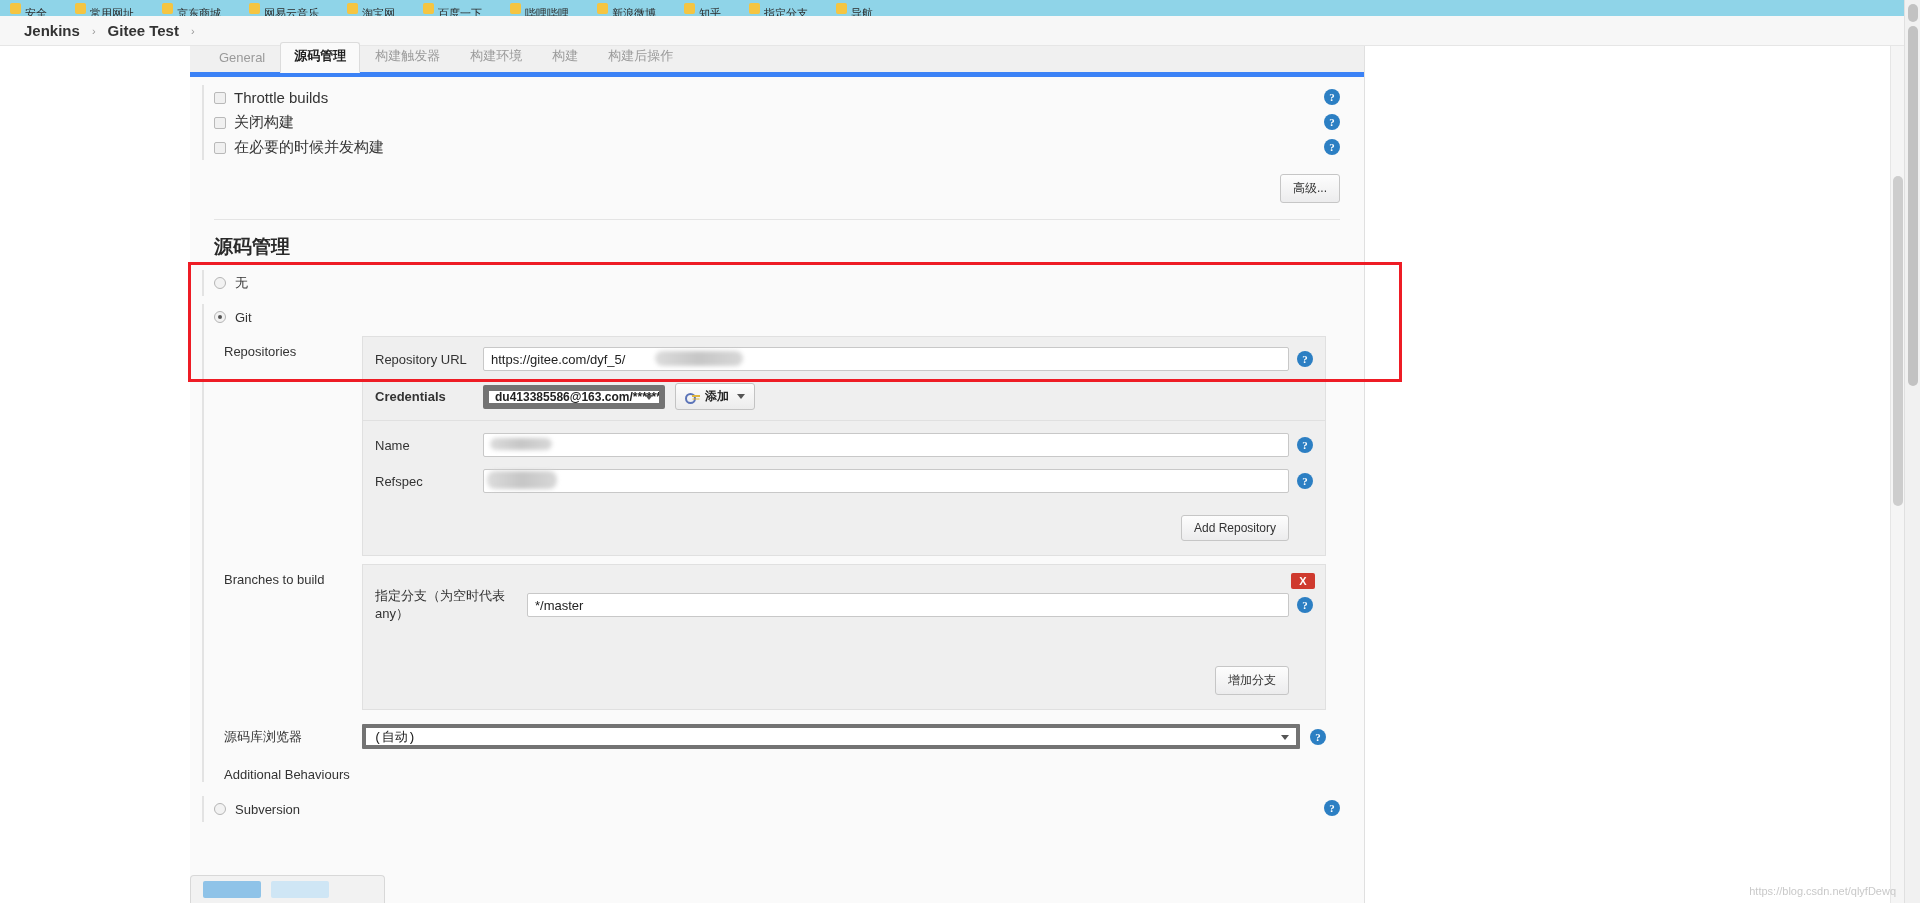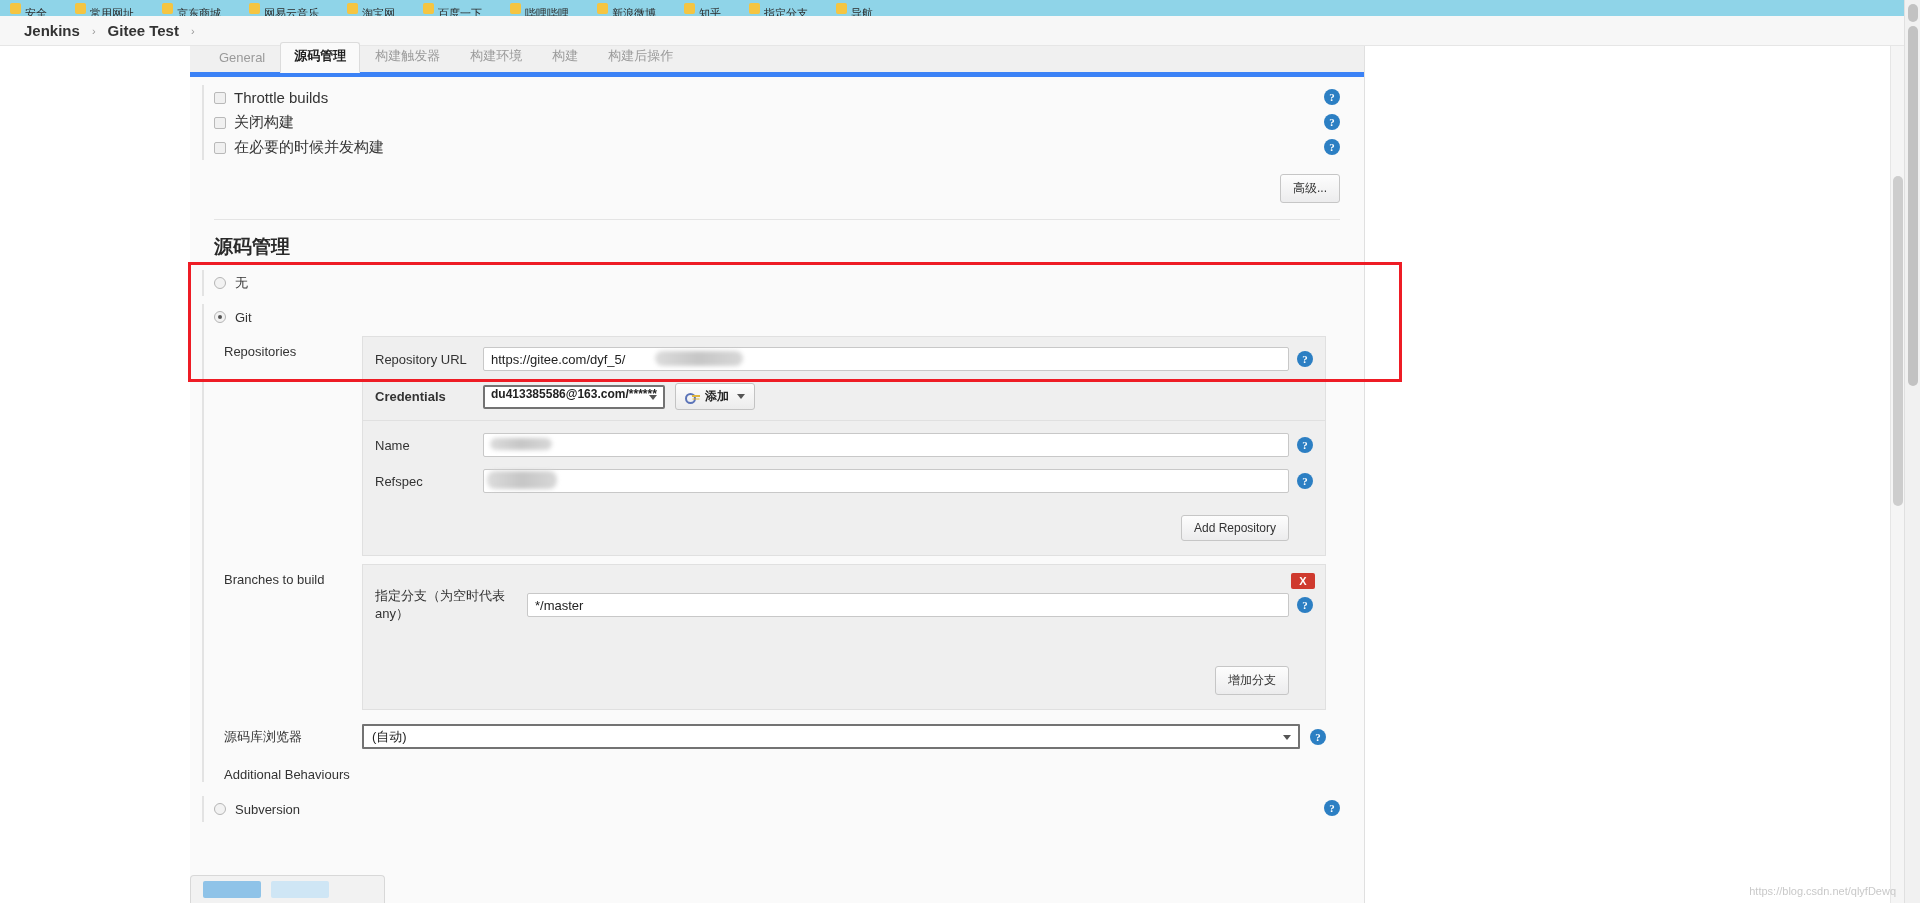--- a/index.html
+++ b/index.html
@@ -191,9 +191,9 @@
   }
   .sel {
     height: 24px; width: 182px; flex: 0 0 182px;
-    border: 2px solid #737373; border-radius: 2px; background: #fff;
+    border: 6px solid #737373; border-radius: 2px; background: #fff;
     font-size: 12px; color: #222; padding: 0 18px 0 6px;
-    display: flex; align-items: flex-start; position: relative;
+    display: flex; align-items: center; position: relative;
     white-space: nowrap; overflow: hidden; cursor: pointer;
   }
   .sel .caret {

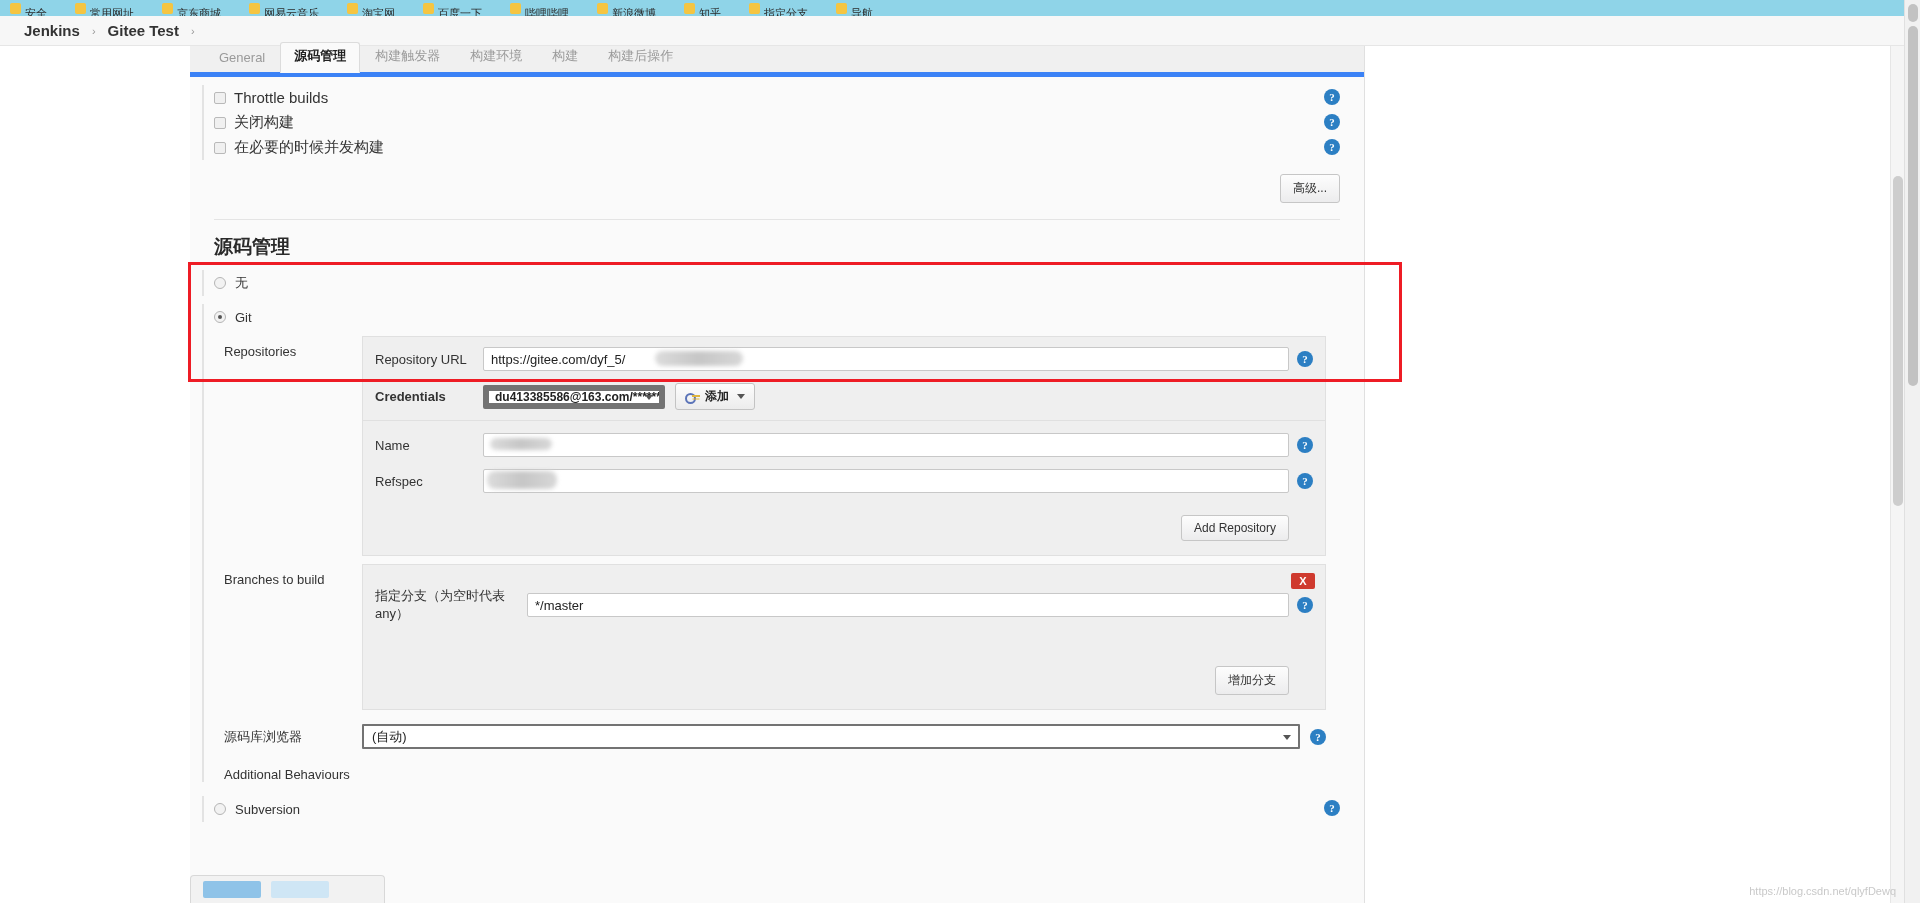--- a/index.html
+++ b/index.html
@@ -204,9 +204,9 @@
   }
   .sel-wide {
     height: 25px; width: 100%;
-    border: 2px solid #737373; border-radius: 1px; background: #fff;
+    border: 4px solid #737373; border-radius: 1px; background: #fff;
     font-size: 13px; color: #222; padding: 0 20px 0 8px;
-    display: flex; align-items: center; position: relative; cursor: pointer;
+    display: flex; align-items: center; position: relative; cursor: pointer; font-family: Liberation Mono, monospace;
   }
   .sel-wide .caret {
     position: absolute; right: 7px; top: 50%; margin-top: -2px;

